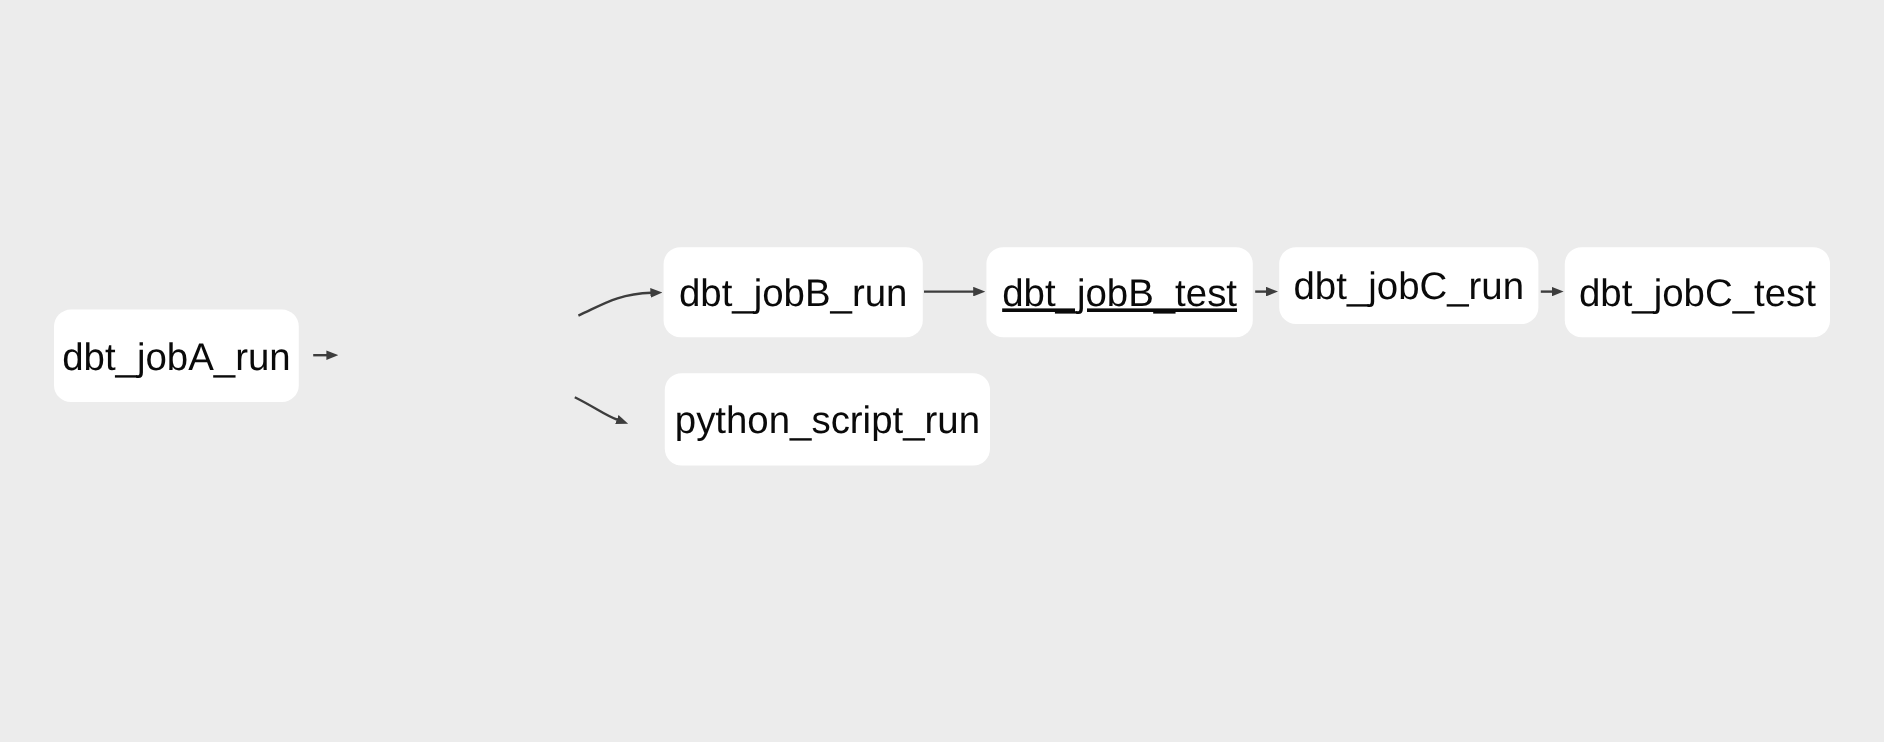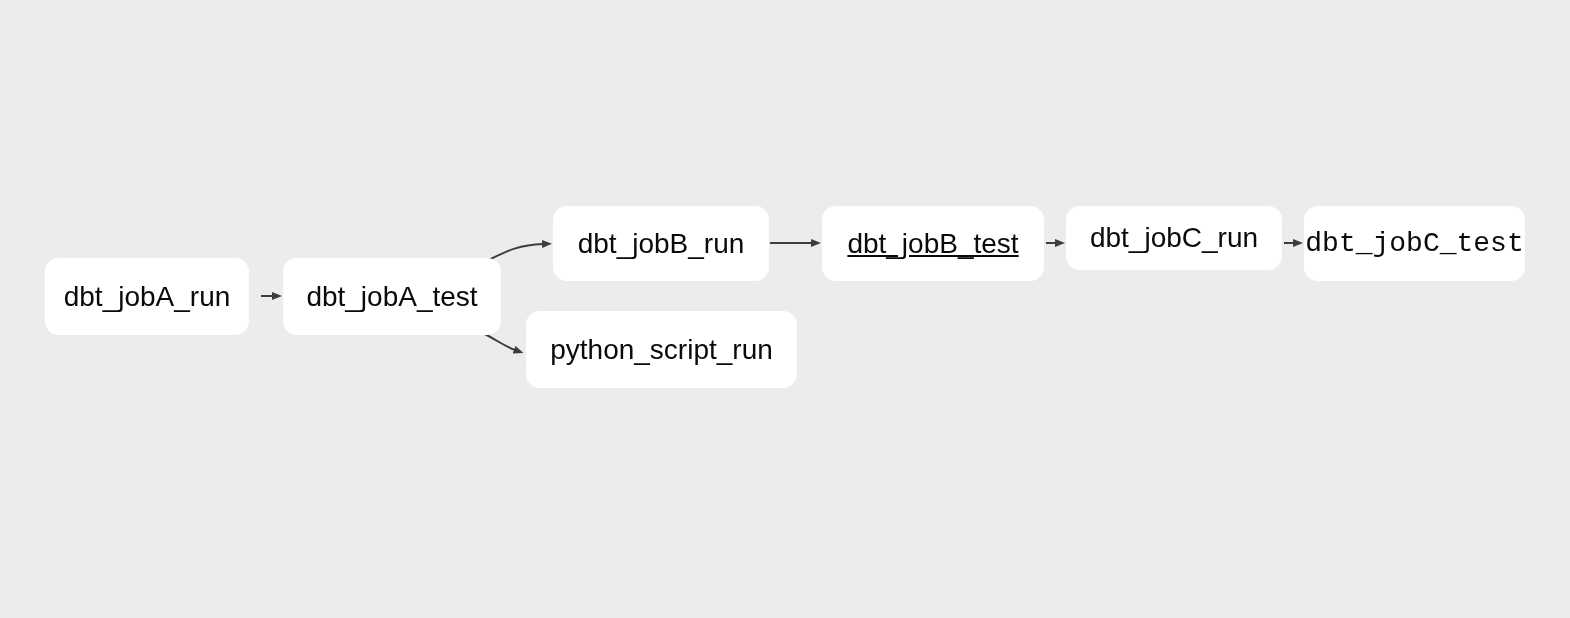--- a/index.html
+++ b/index.html
@@ -35,7 +35,7 @@
     display: flex;
     align-items: center;
     justify-content: center;
-    font-size: 28px;
+    font-size: 32px;
     line-height: 1;
     white-space: nowrap;
     cursor: pointer;

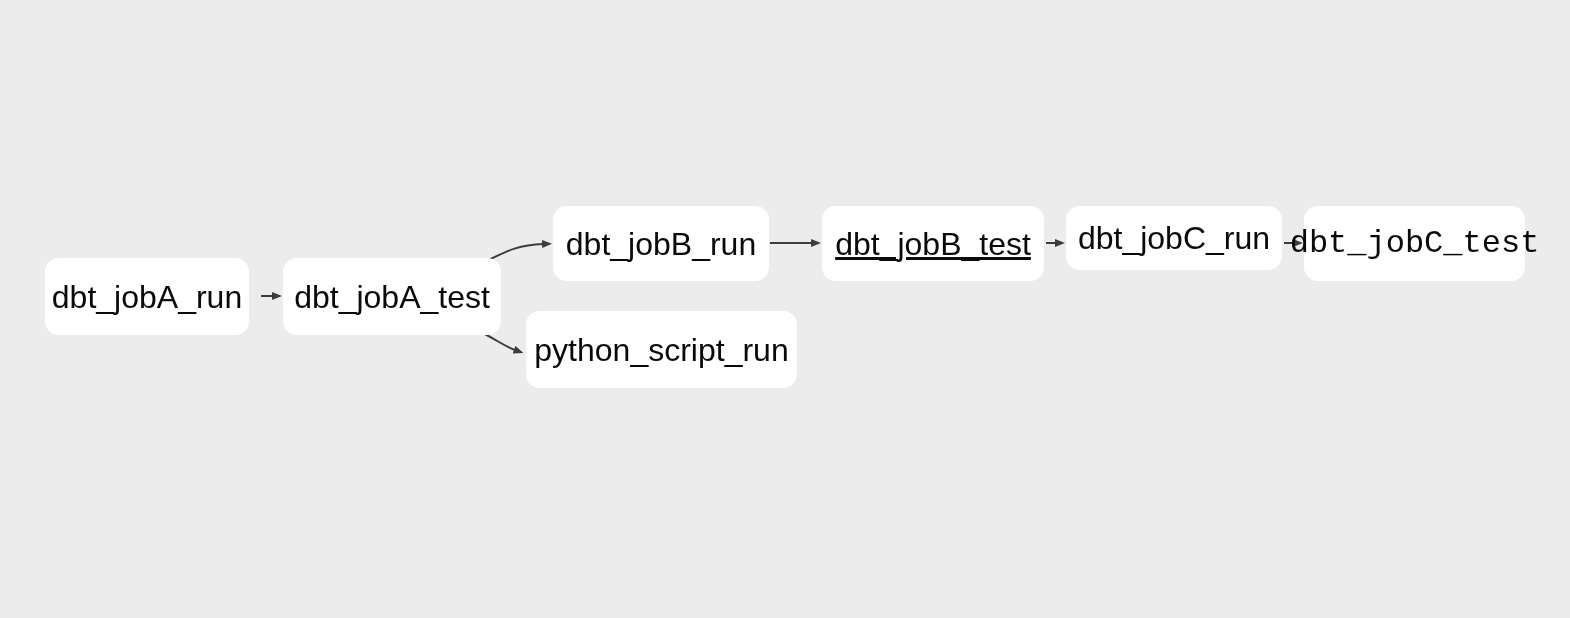--- a/index.html
+++ b/index.html
@@ -65,7 +65,7 @@
     <div class="node" style="left: 526px; top: 311px; width: 271px; height: 77px; text-align: center;">python_script_run</div>
     <div class="node" style="left: 822px; top: 206px; width: 222px; height: 75px; text-decoration: underline;">dbt_jobB_test</div>
     <div class="node" style="left: 1066px; top: 206px; width: 216px; height: 64px;">dbt_jobC_run</div>
-    <div class="node" style="left: 1304px; top: 206px; width: 221px; height: 75px; font-family: Liberation Mono, monospace;">dbt_jobC_test</div>
+    <div class="node" style="left: 1304px; top: 206px; width: 221px; height: 75px;">dbt_jobC_test</div>
   </div>
 
 </body></html>

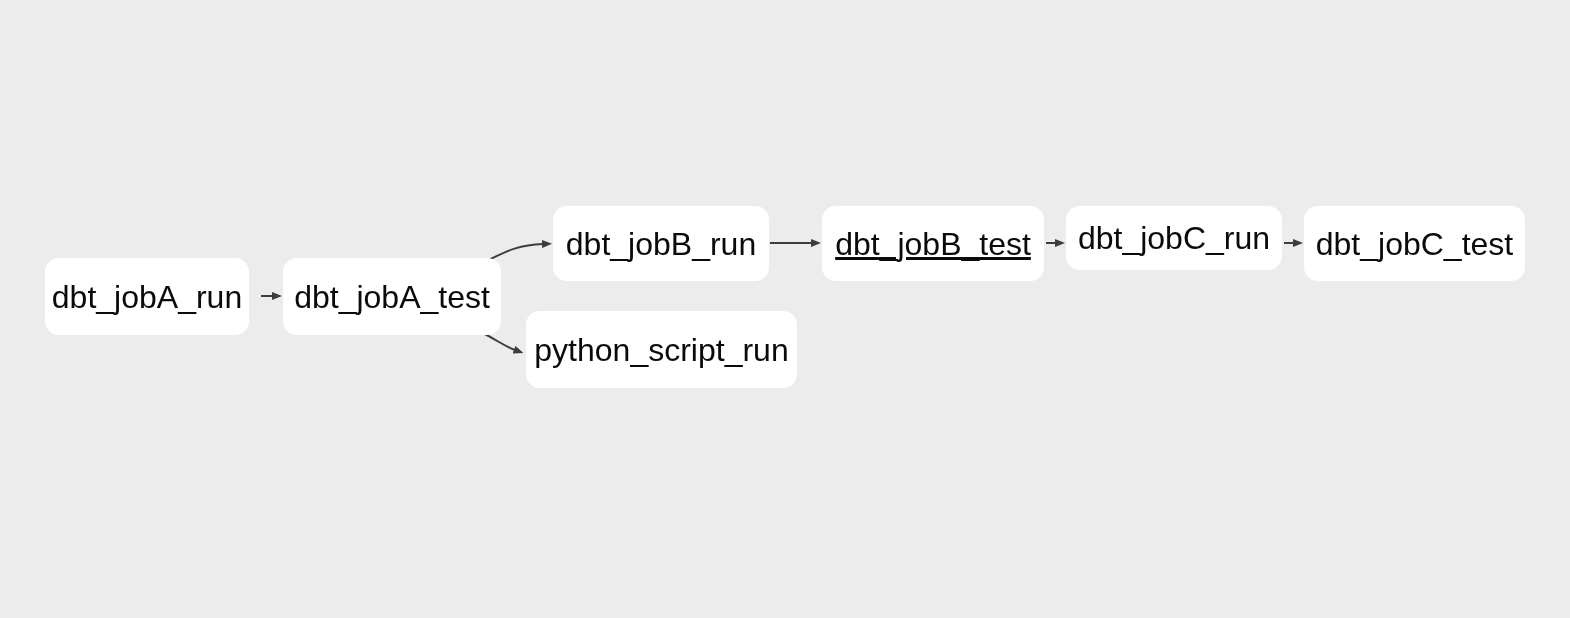--- a/index.html
+++ b/index.html
@@ -60,7 +60,6 @@
       <path d="M 1284 243 L 1294 243" class="edge" stroke="#3d3d3d" marker-end="url(#arrowhead)"></path>
     </svg>
 <div class="node" style="left: 45px; top: 258px; width: 204px; height: 77px;">dbt_jobA_run</div>
-    <div class="node" style="left: 283px; top: 258px; width: 218px; height: 77px;">dbt_jobA_test</div>
     <div class="node" style="left: 553px; top: 206px; width: 216px; height: 75px;">dbt_jobB_run</div>
     <div class="node" style="left: 526px; top: 311px; width: 271px; height: 77px; text-align: center;">python_script_run</div>
     <div class="node" style="left: 822px; top: 206px; width: 222px; height: 75px; text-decoration: underline;">dbt_jobB_test</div>

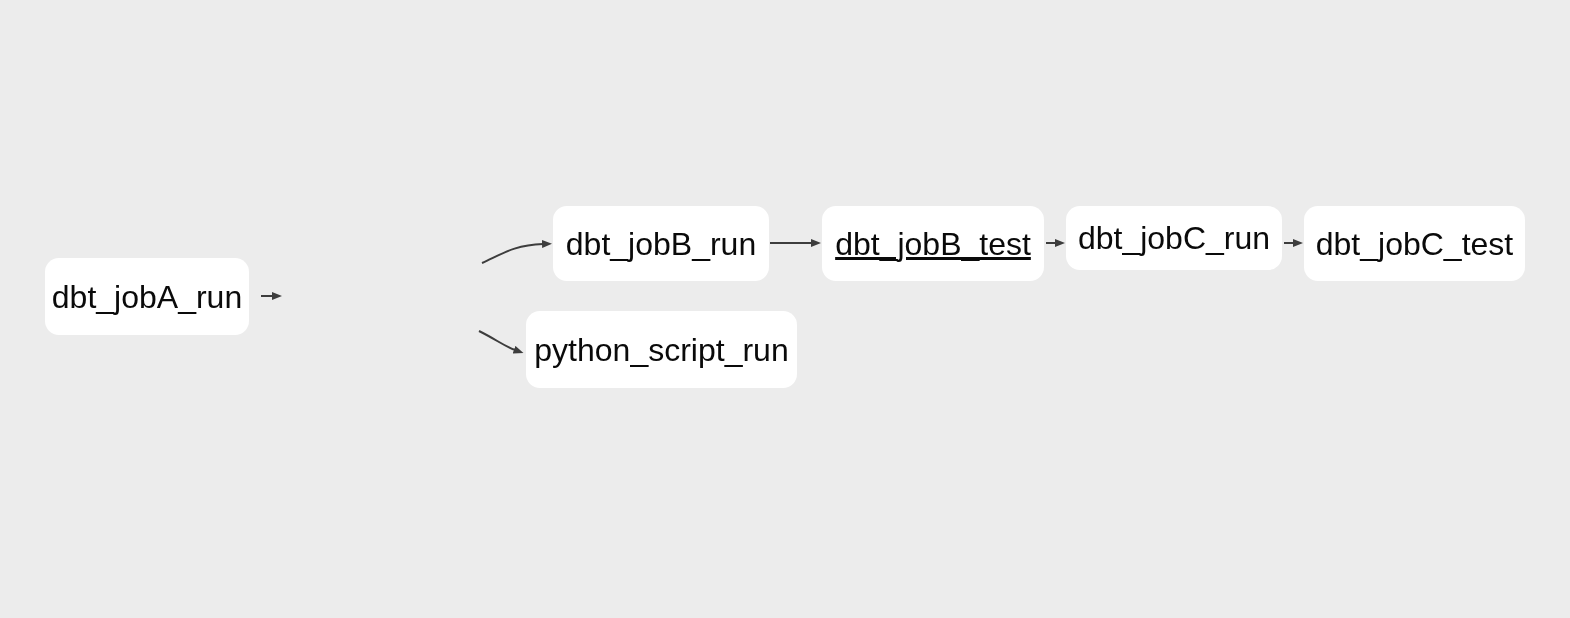--- a/index.html
+++ b/index.html
@@ -61,7 +61,7 @@
     </svg>
 <div class="node" style="left: 45px; top: 258px; width: 204px; height: 77px;">dbt_jobA_run</div>
     <div class="node" style="left: 553px; top: 206px; width: 216px; height: 75px;">dbt_jobB_run</div>
-    <div class="node" style="left: 526px; top: 311px; width: 271px; height: 77px; text-align: center;">python_script_run</div>
+    <div class="node" style="left: 554px; top: 311px; width: 271px; height: 77px; text-align: center;">python_script_run</div>
     <div class="node" style="left: 822px; top: 206px; width: 222px; height: 75px; text-decoration: underline;">dbt_jobB_test</div>
     <div class="node" style="left: 1066px; top: 206px; width: 216px; height: 64px;">dbt_jobC_run</div>
     <div class="node" style="left: 1304px; top: 206px; width: 221px; height: 75px;">dbt_jobC_test</div>

